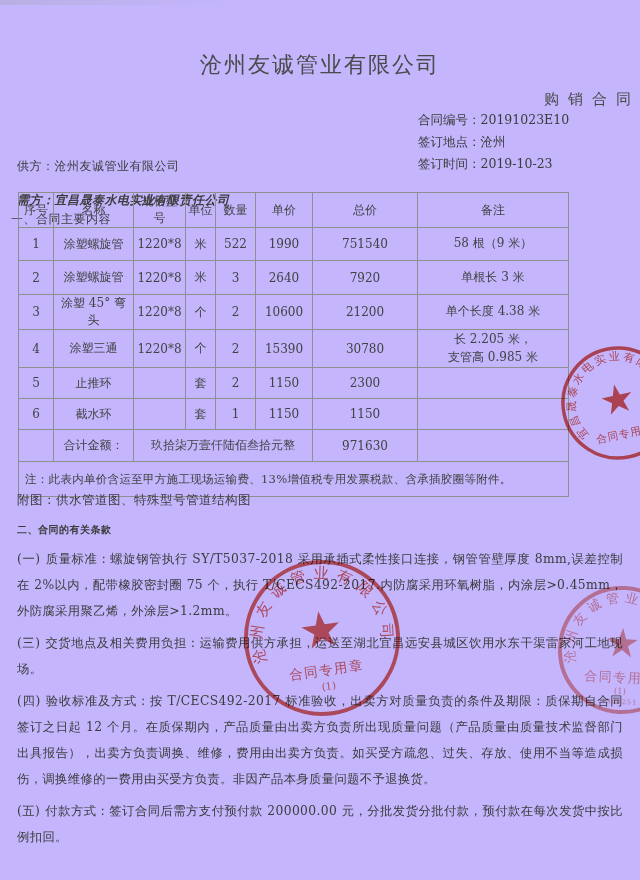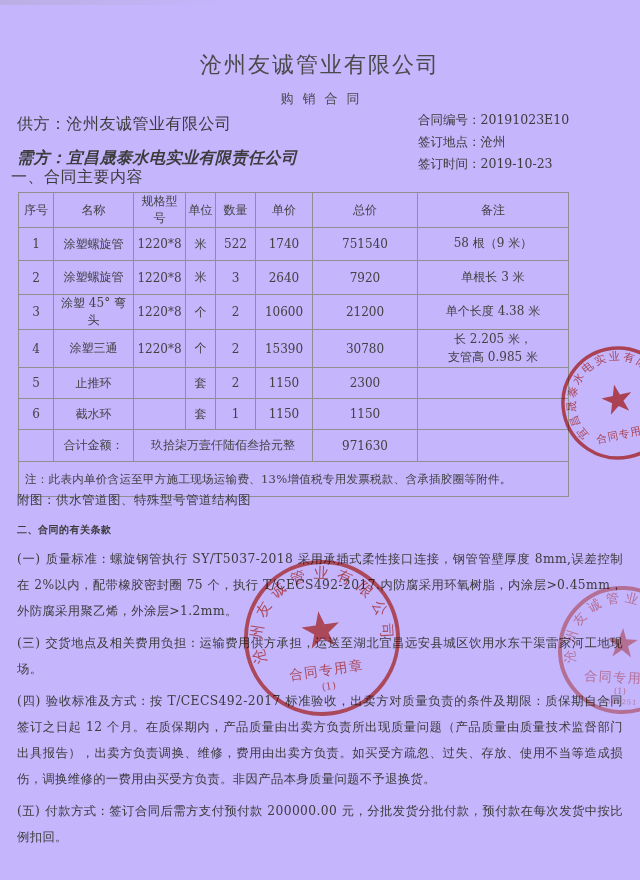--- a/index.html
+++ b/index.html
@@ -12,8 +12,8 @@
   .artifact{position:absolute;background:linear-gradient(90deg,rgba(160,160,160,.28),rgba(200,200,200,0));pointer-events:none;}
   .company-title{position:absolute;top:50px;left:0;width:100%;text-align:center;
     font-size:22px;letter-spacing:2px;color:#4a4a4a;}
-  .doc-title{position:absolute;top:90px;left:0;width:100%;text-align:center;
-    font-size:13px;letter-spacing:9px;text-indent:9px;color:#4a4a4a;}
+  .doc-title{position:absolute;top:90px;left:0;width:100%;text-align:right;
+    font-size:15px;letter-spacing:9px;text-indent:9px;color:#4a4a4a;}
   .line{position:absolute;font-size:16px;letter-spacing:.5px;white-space:nowrap;}
   .supplier-line{left:17px;top:114px;}
   .buyer-line{left:17px;top:148px;font-weight:bold;font-style:italic;}

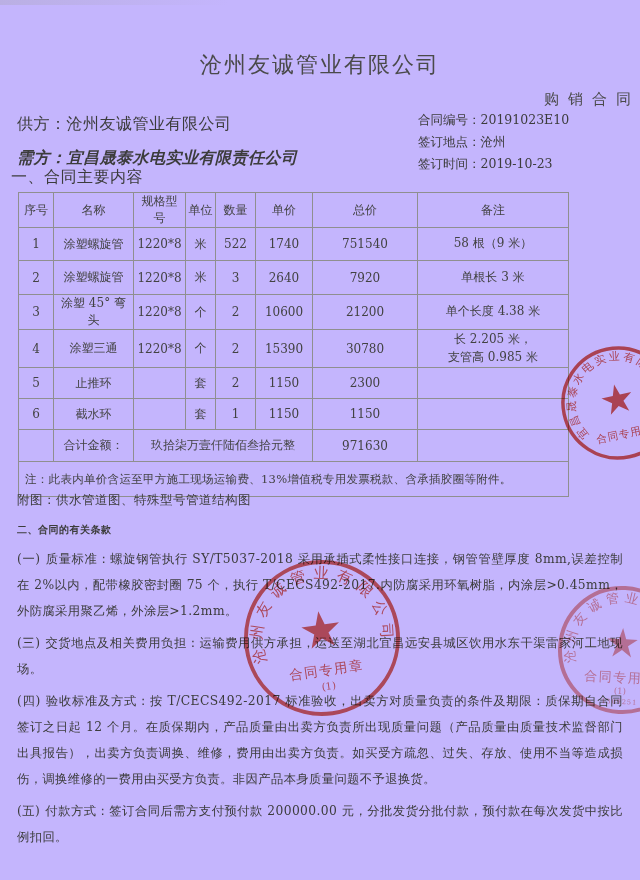--- a/index.html
+++ b/index.html
@@ -14,7 +14,7 @@
     font-size:22px;letter-spacing:2px;color:#4a4a4a;}
   .doc-title{position:absolute;top:90px;left:0;width:100%;text-align:right;
     font-size:15px;letter-spacing:9px;text-indent:9px;color:#4a4a4a;}
-  .line{position:absolute;font-size:16px;letter-spacing:.5px;white-space:nowrap;}
+  .line{position:absolute;font-size:12px;letter-spacing:.5px;white-space:nowrap;margin-top:44px;}
   .supplier-line{left:17px;top:114px;}
   .buyer-line{left:17px;top:148px;font-weight:bold;font-style:italic;}
   .sec1-heading{left:11px;top:167px;font-weight:normal;}

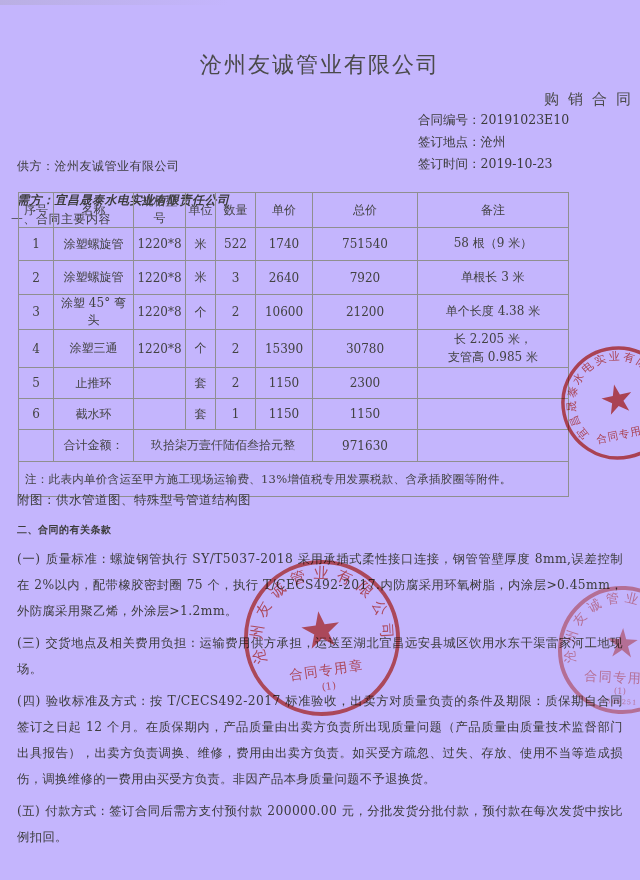--- a/index.html
+++ b/index.html
@@ -91,7 +91,7 @@
       <td>1220*8</td>
       <td>米</td>
       <td>522</td>
-      <td>1740</td>
+      <td>1990</td>
       <td>751540</td>
       <td class="remark">58 根（9 米）</td>
     </tr>

